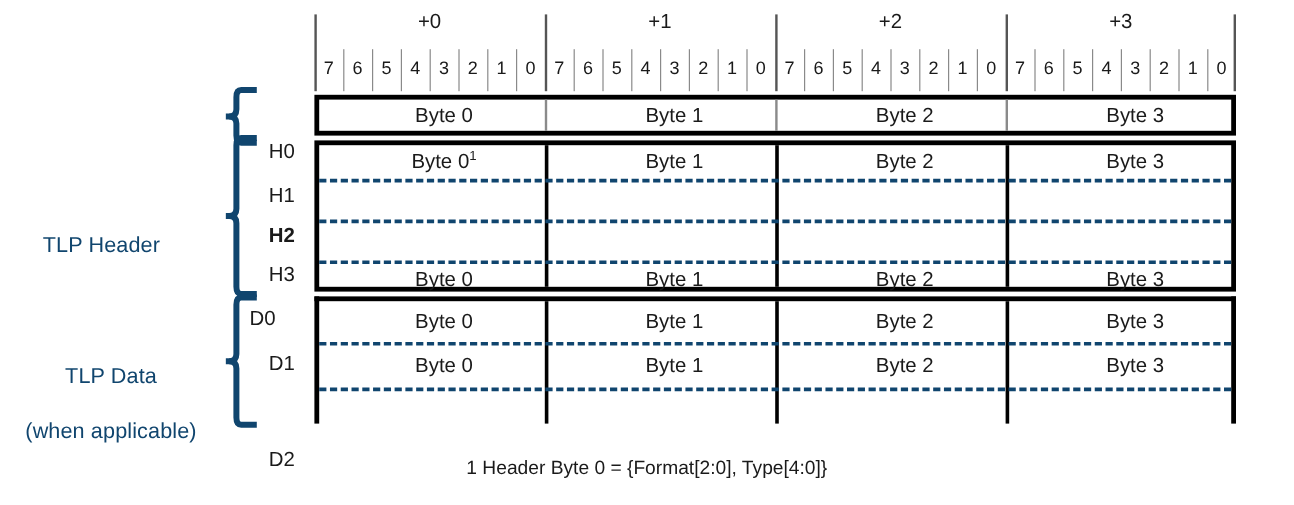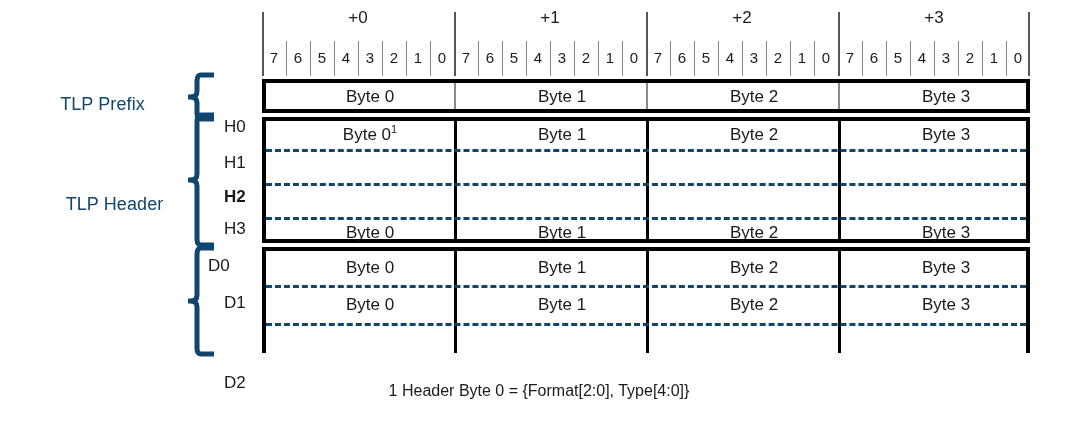--- a/index.html
+++ b/index.html
@@ -186,7 +186,6 @@
 <div id="diagram">
 
   <div class="group-label" style="left:20px; top:70px; width:165px;">
-    <span>TLP Prefix</span>
   </div>
 
   <div class="group-label" style="left:32px; top:170px; width:165px;text-align:center;">

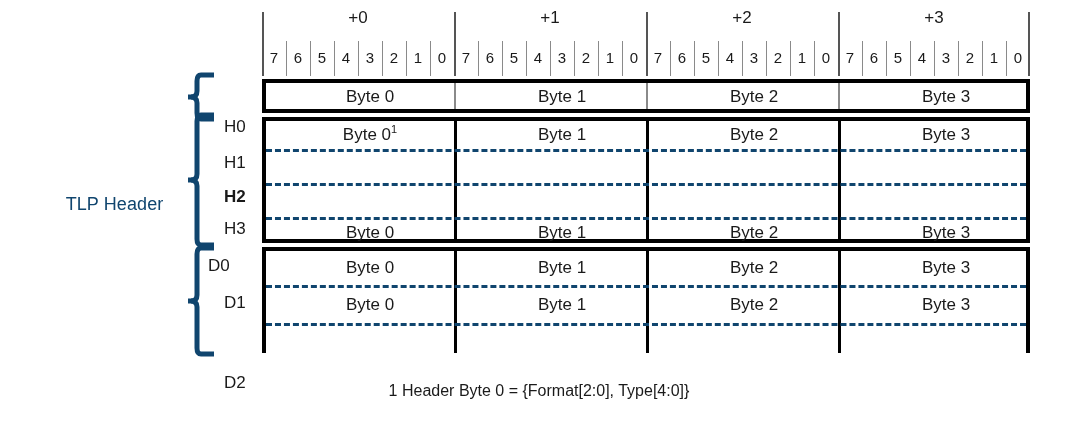--- a/index.html
+++ b/index.html
@@ -188,7 +188,7 @@
   <div class="group-label" style="left:20px; top:70px; width:165px;">
   </div>
 
-  <div class="group-label" style="left:32px; top:170px; width:165px;text-align:center;">
+  <div class="group-label" style="left:2px; top:170px; width:165px;text-align:center;">
     <span>TLP Header</span>
   </div>
 

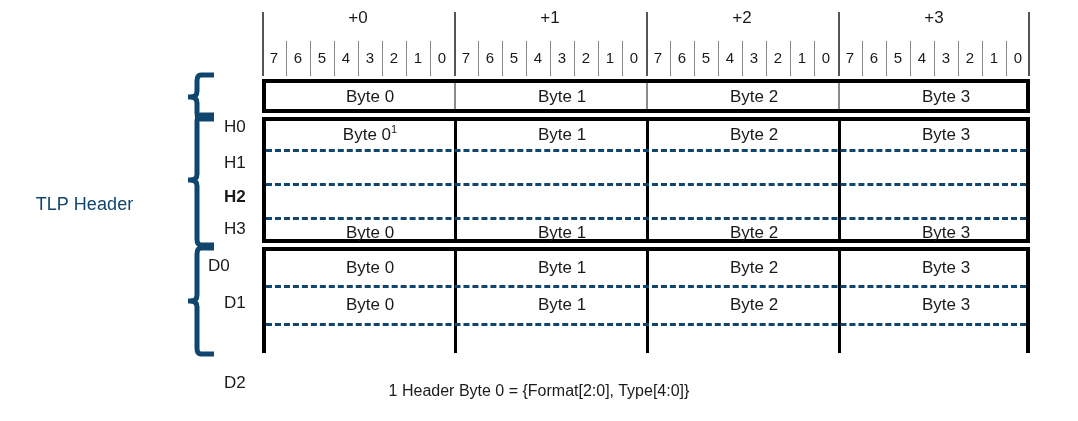--- a/index.html
+++ b/index.html
@@ -192,6 +192,10 @@
     <span>TLP Header</span>
   </div>
 
+  <div class="group-label" style="left:0px; top:279px; width:185px;">
+    <span>TLP Data</span>
+    <span>(when applicable)</span>
+  </div>
 
   <svg class="brace" style="left:188px; top:72px;" width="26" height="50" viewBox="0 0 26 50">
     <path d="M 24 3 L 13 3 Q 9 3 9 9 L 9 19 Q 9 25 3 25 Q 9 25 9 31 L 9 41 Q 9 47 13 47 L 24 47" fill="none" stroke="#10456E" stroke-width="5" stroke-linecap="square" stroke-linejoin="miter"></path>

